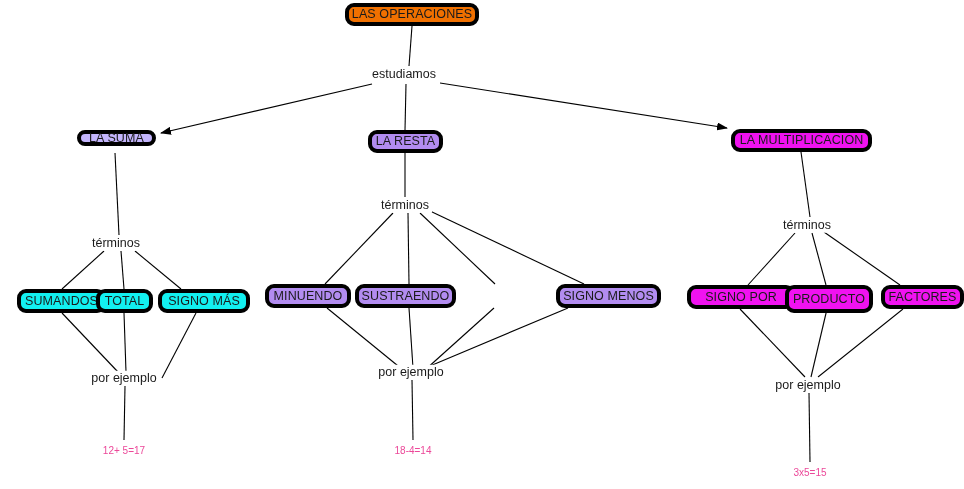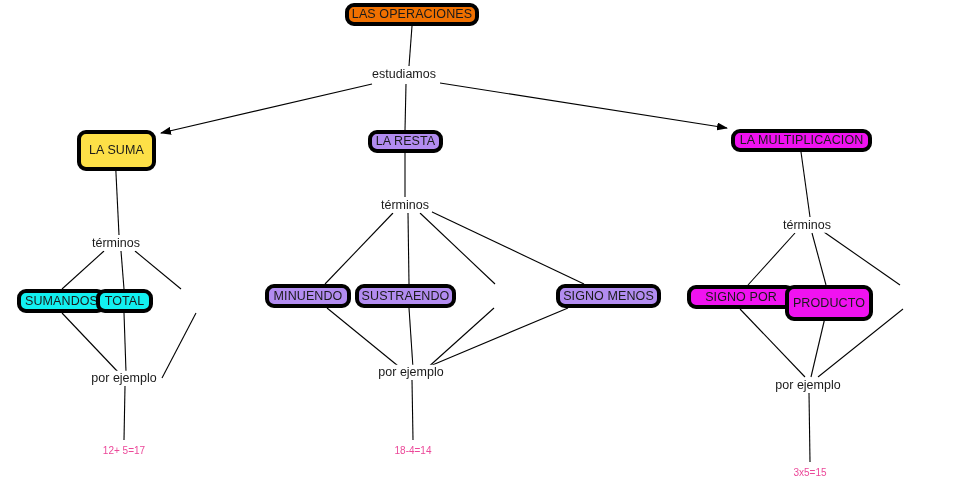--- a/index.html
+++ b/index.html
@@ -119,7 +119,7 @@
     <span>estudiamos</span>
   </div>
 
-  <div class="node" style="left:77px; top:130px; width:79px; height:41px; background:#fde047;">
+  <div class="node" style="left:77px; top:130px; width:79px; height:16px; background:#c4b5fd;">
     <span>LA SUMA</span>
   </div>
   <div class="link-label" style="left:116px; top:243px;">

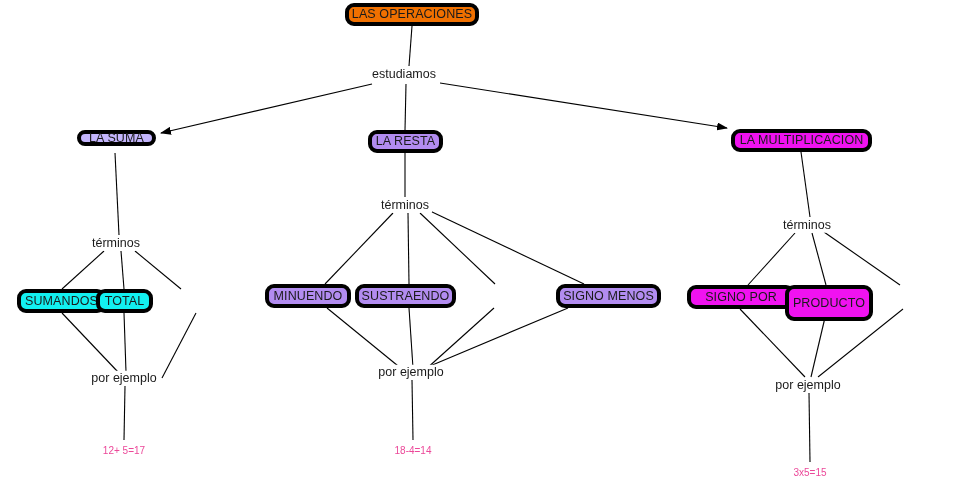--- a/index.html
+++ b/index.html
@@ -131,6 +131,9 @@
   <div class="node" style="left:96px; top:289px; width:57px; height:24px; background:#12f0f0;">
     <span>TOTAL</span>
   </div>
+  <div class="node" style="left:158px; top:289px; width:92px; height:24px; background:#12f0f0;">
+    <span>SIGNO MÁS</span>
+  </div>
   <div class="link-label" style="left:124px; top:378px;">
     <span>por ejemplo</span>
   </div>

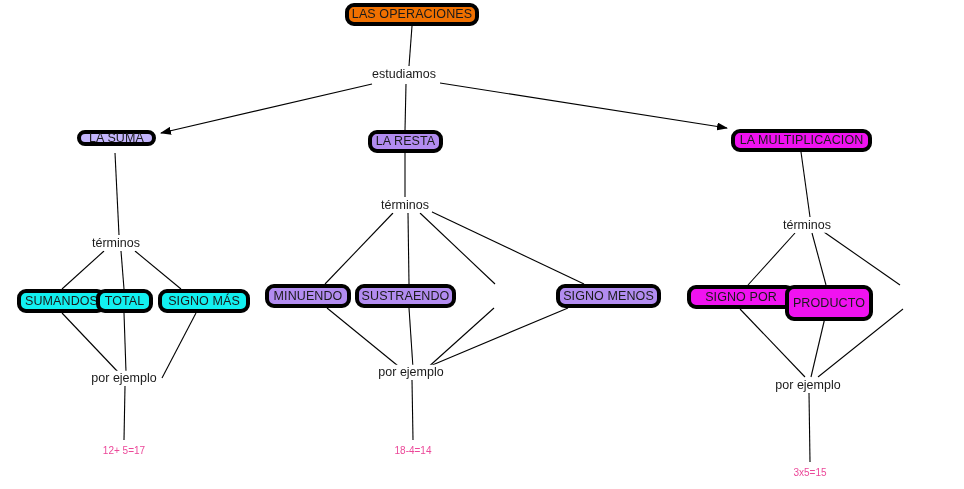--- a/index.html
+++ b/index.html
@@ -172,7 +172,7 @@
   <div class="node" style="left:687px; top:285px; width:108px; height:24px; background:#f012f0;">
     <span>SIGNO POR</span>
   </div>
-  <div class="node" style="left:785px; top:285px; width:88px; height:36px; background:#f012f0;">
+  <div class="node" style="left:785px; top:285px; width:88px; height:28px; background:#f012f0;">
     <span>PRODUCTO</span>
   </div>
   <div class="link-label" style="left:808px; top:385px;">

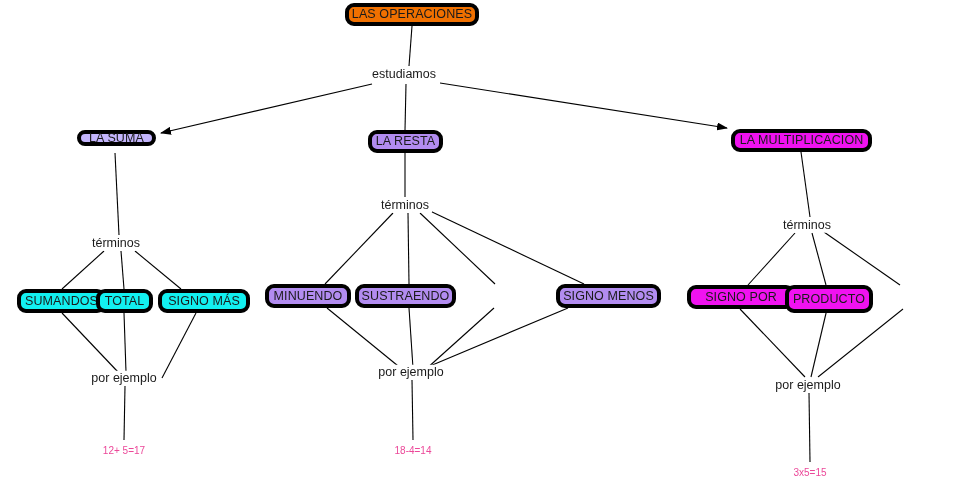--- a/index.html
+++ b/index.html
@@ -175,6 +175,9 @@
   <div class="node" style="left:785px; top:285px; width:88px; height:28px; background:#f012f0;">
     <span>PRODUCTO</span>
   </div>
+  <div class="node" style="left:881px; top:285px; width:83px; height:24px; background:#f012f0;">
+    <span>FACTORES</span>
+  </div>
   <div class="link-label" style="left:808px; top:385px;">
     <span>por ejemplo</span>
   </div>

